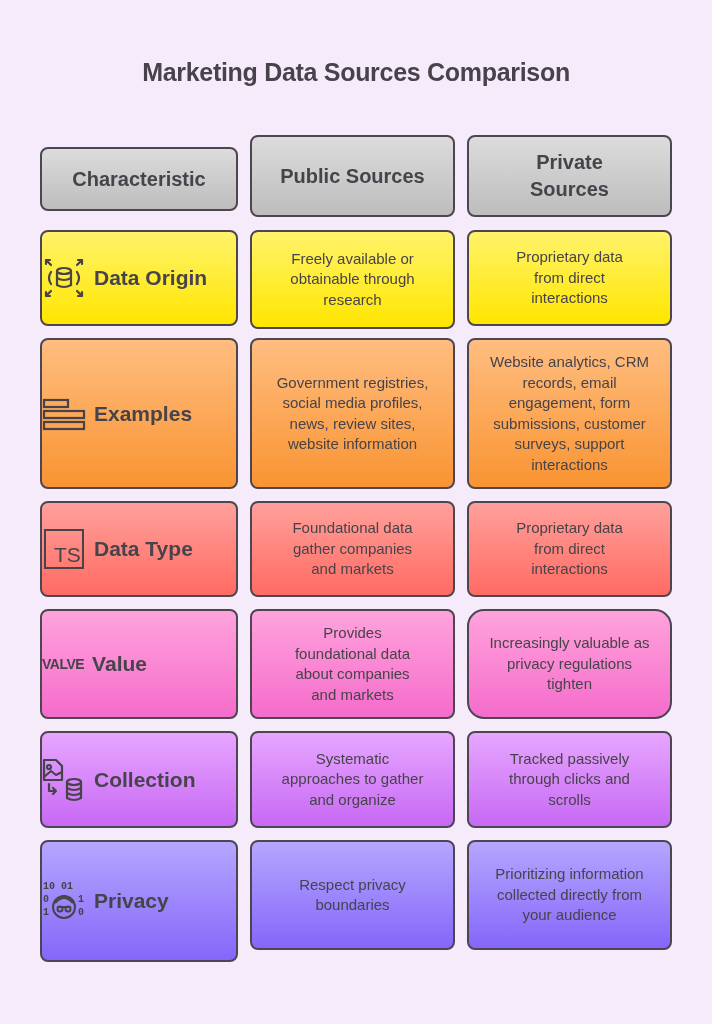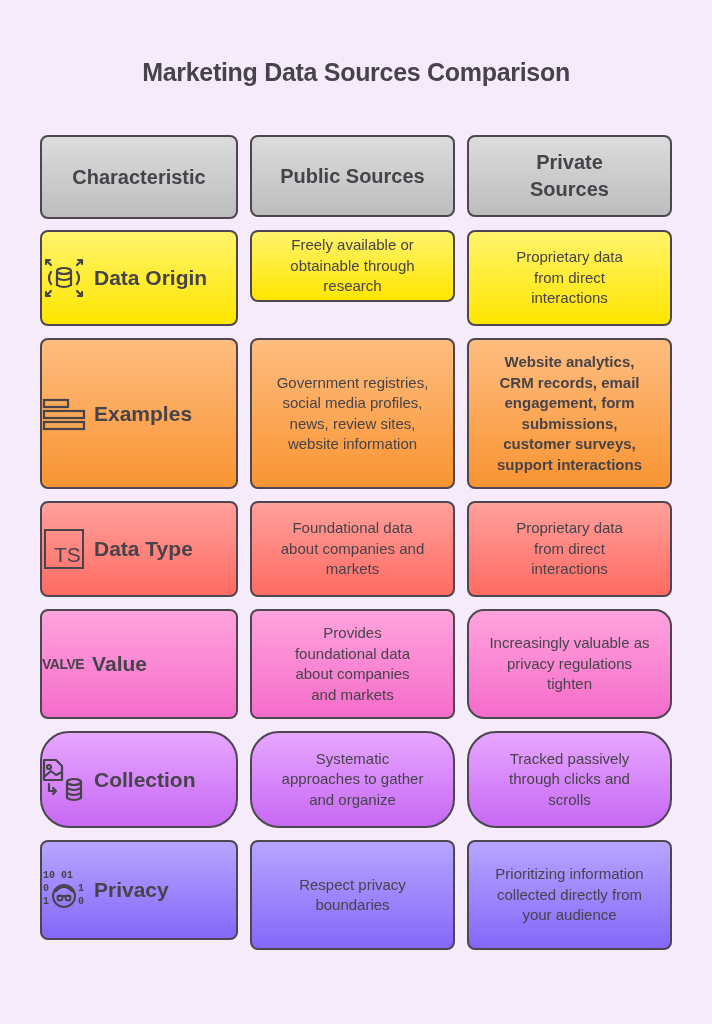--- a/index.html
+++ b/index.html
@@ -37,7 +37,7 @@
 
 <div class="title">Marketing Data Sources Comparison</div>
 
-<div class="card c1 g-gray hdr" style="top:135px;height:84px;">
+<div class="card c1 g-gray hdr" style="top:147px;height:64px;">
     <span>Characteristic</span>
   </div>
 <div class="card c2 g-gray hdr" style="top:135px;height:82px;">

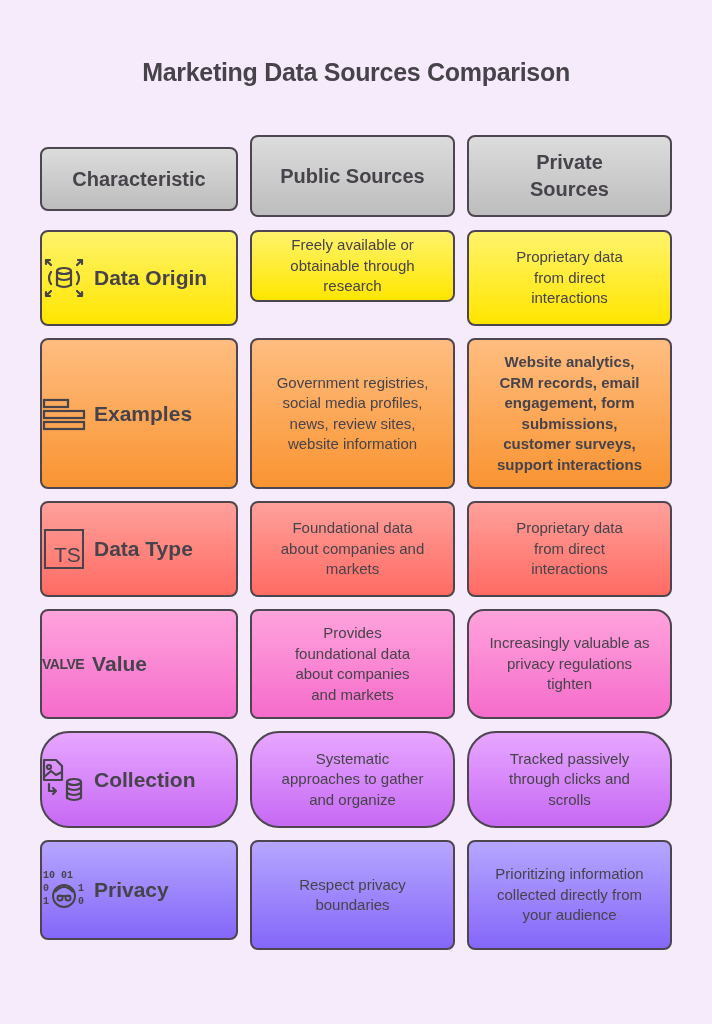--- a/index.html
+++ b/index.html
@@ -63,7 +63,7 @@
   </span>
   <span class="name">Data Origin</span>
 </div>
-<div class="card c2 g-yellow body" style="top:230px;height:72px;justify-content:center;">
+<div class="card c2 g-yellow body" style="top:230px;height:99px;justify-content:center;">
     <span style="max-width:150px;">Freely available or obtainable through research</span>
   </div>
 <div class="card c3 g-yellow body" style="top:230px;height:96px;">

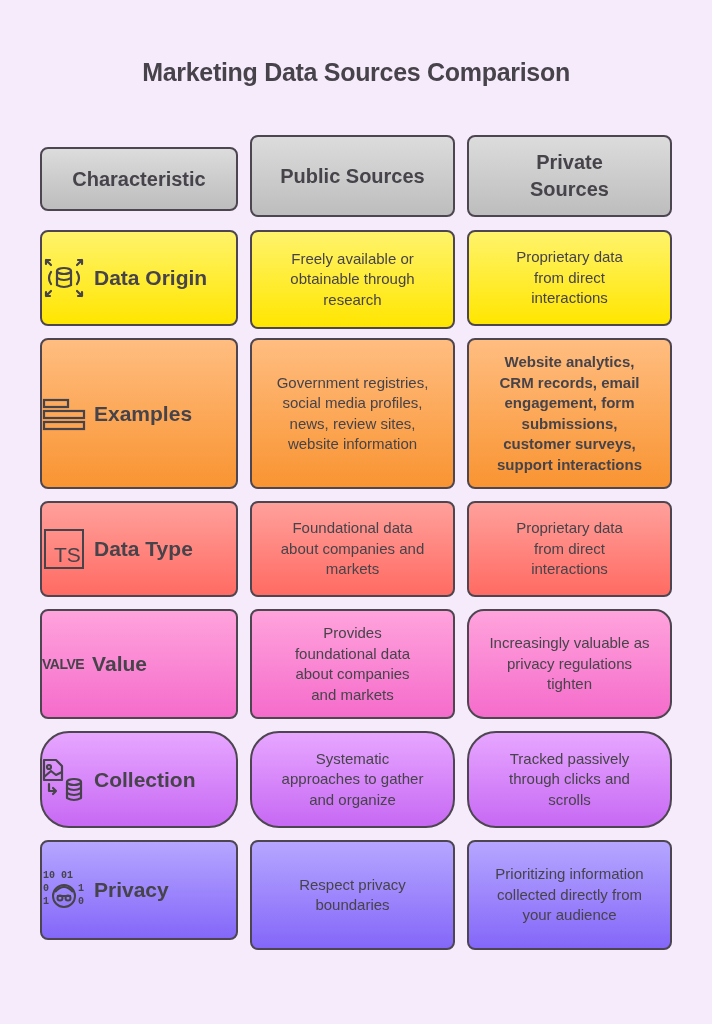--- a/index.html
+++ b/index.html
@@ -84,7 +84,7 @@
     <span style="max-width:165px;">Government registries, social media profiles, news, review sites, website information</span>
   </div>
 <div class="card c3 g-orange body" style="top:338px;height:151px;">
-    <span style="max-width:160px;font-weight:bold;">Website analytics, CRM records, email engagement, form submissions, customer surveys, support interactions</span>
+    <span style="max-width:160px;">Website analytics, CRM records, email engagement, form submissions, customer surveys, support interactions</span>
   </div>
 
 <div class="card c1 g-red label" style="top:501px;height:96px;">

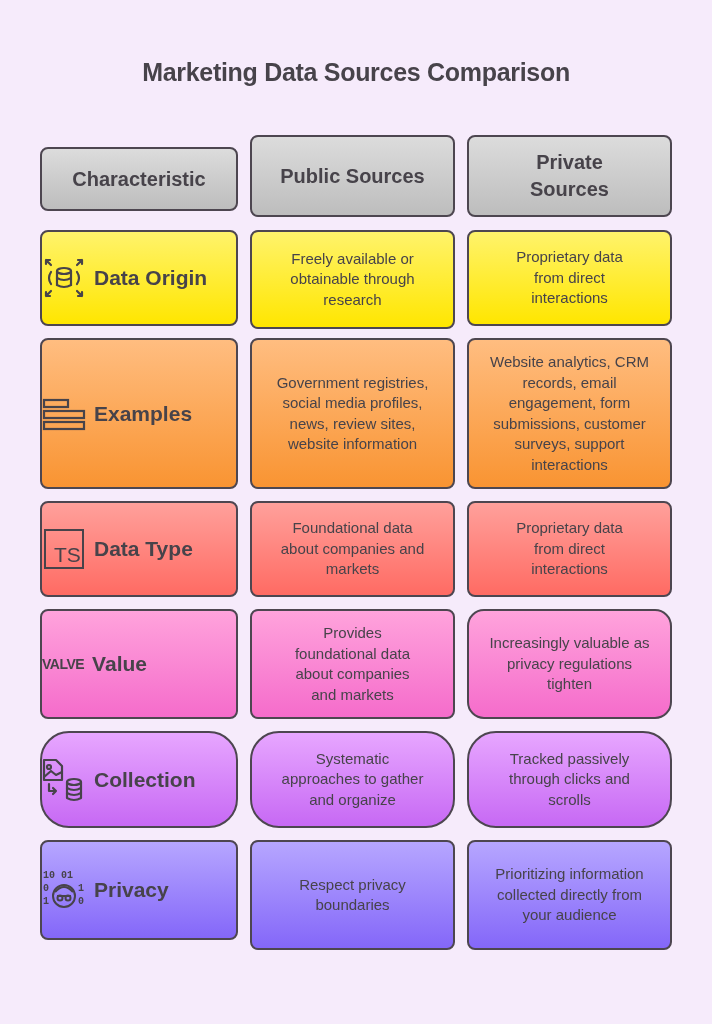--- a/index.html
+++ b/index.html
@@ -97,7 +97,7 @@
   <span class="name">Data Type</span>
 </div>
 <div class="card c2 g-red body" style="top:501px;height:96px;">
-    <span style="max-width:145px;">Foundational data about companies and markets</span>
+    <span style="max-width:145px;">Foundational data gather companies and markets</span>
   </div>
 <div class="card c3 g-red body" style="top:501px;height:96px;">
     <span style="max-width:125px;">Proprietary data from direct interactions</span>

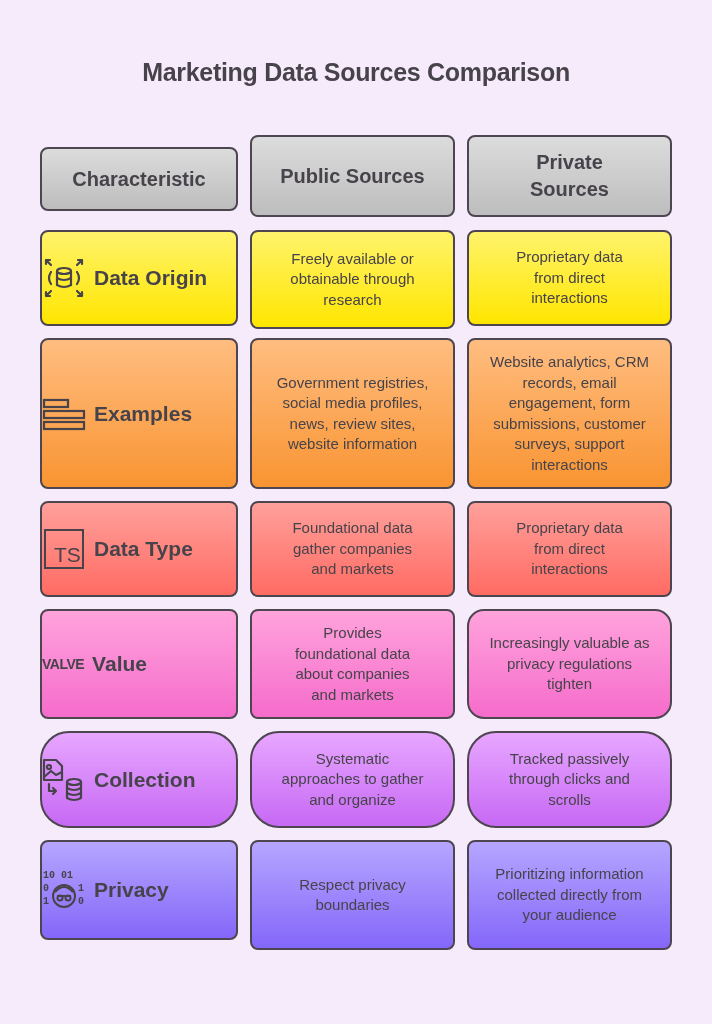--- a/index.html
+++ b/index.html
@@ -29,7 +29,7 @@
   .g-orange{ background:linear-gradient(#ffbd80,#f99432); }
   .g-red   { background:linear-gradient(#ffa09b,#ff6b63); }
   .g-pink  { background:linear-gradient(#ffa3dc,#f56ccb); }
-  .g-purple{ background:linear-gradient(#e7a6ff,#c769f4);border-radius:29px; }
+  .g-purple{ background:linear-gradient(#e7a6ff,#c769f4); }
   .g-violet{ background:linear-gradient(#b6a6ff,#8467f9); }
 </style>
 </head>

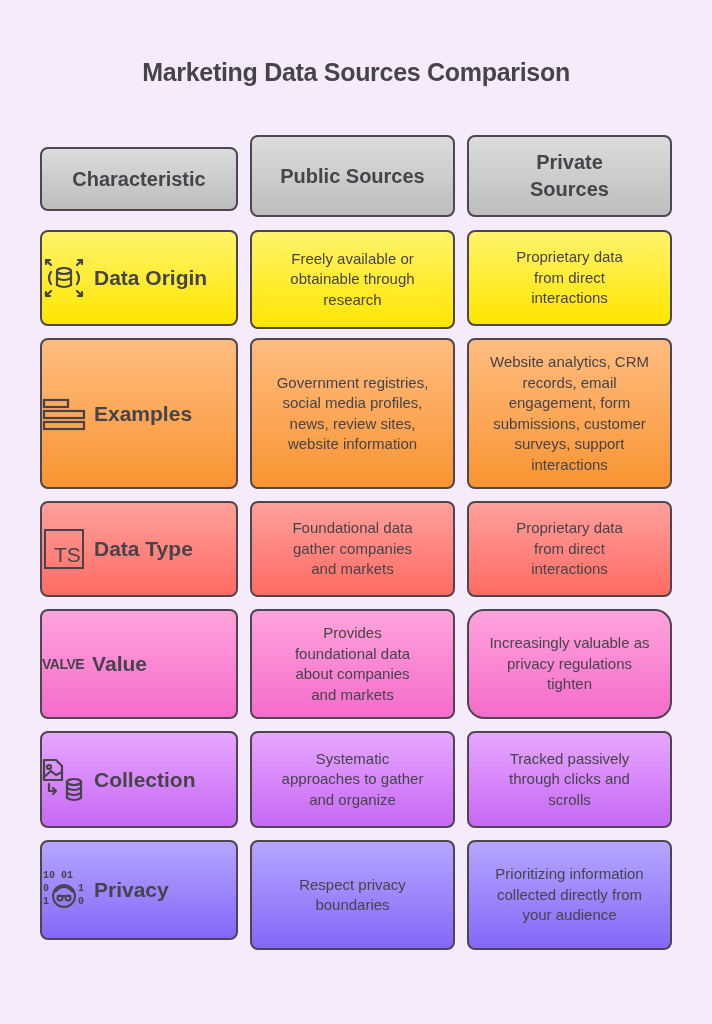--- a/index.html
+++ b/index.html
@@ -136,7 +136,7 @@
     <span style="max-width:145px;">Tracked passively through clicks and scrolls</span>
   </div>
 
-<div class="card c1 g-violet label" style="top:840px;height:100px;">
+<div class="card c1 g-violet label" style="top:840px;height:122px;">
   <span class="icon">
     <svg width="44" height="44" viewBox="0 0 44 44" fill="none" stroke="#47434a" stroke-width="2">
       <text x="1" y="10" font-family="Liberation Mono, monospace" font-size="10" font-weight="bold" fill="#47434a" stroke="none">10 01</text>

